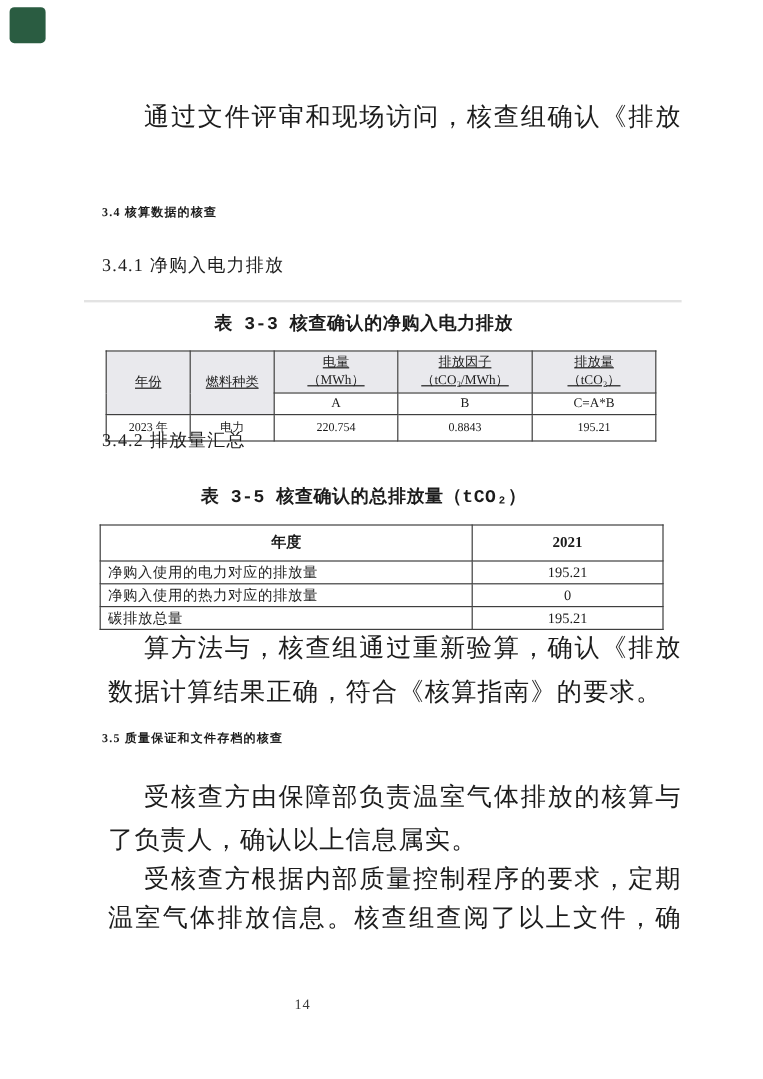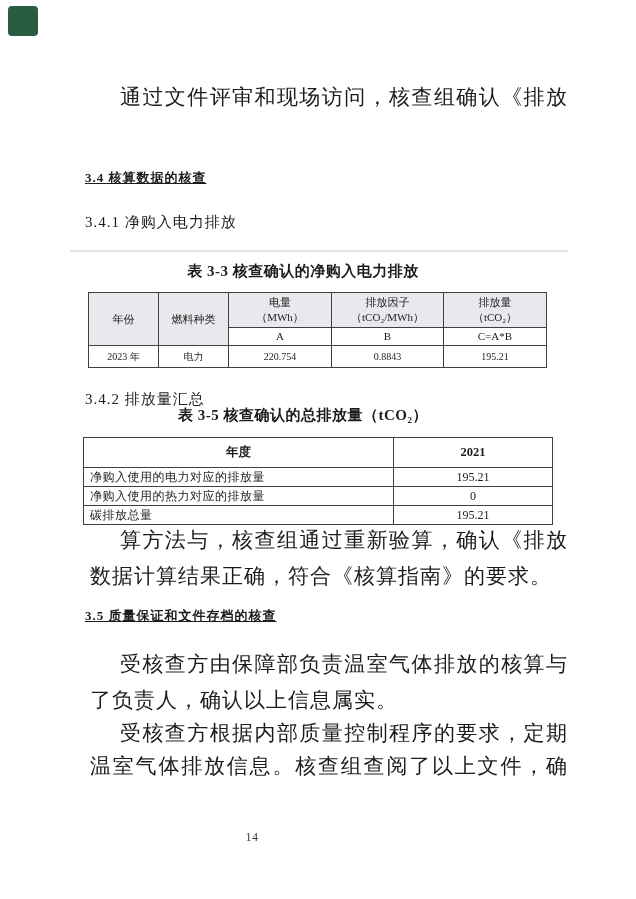--- a/index.html
+++ b/index.html
@@ -25,7 +25,7 @@
   .p3{top:646px;}
   .p4{top:718px;font-family:Liberation Mono, monospace;}
   
-  .h-bold{position:absolute;left:85px;font-size:13px;font-weight:700;letter-spacing:1px;line-height:22px;text-decoration:underline;}
+  .h-bold{position:absolute;left:85px;font-size:10px;font-weight:700;letter-spacing:1px;line-height:22px;}
   .h-sub{position:absolute;left:85px;font-size:15px;font-weight:400;letter-spacing:1px;line-height:22px;}
   .h34{top:167px;}
   .h341{top:211px;}

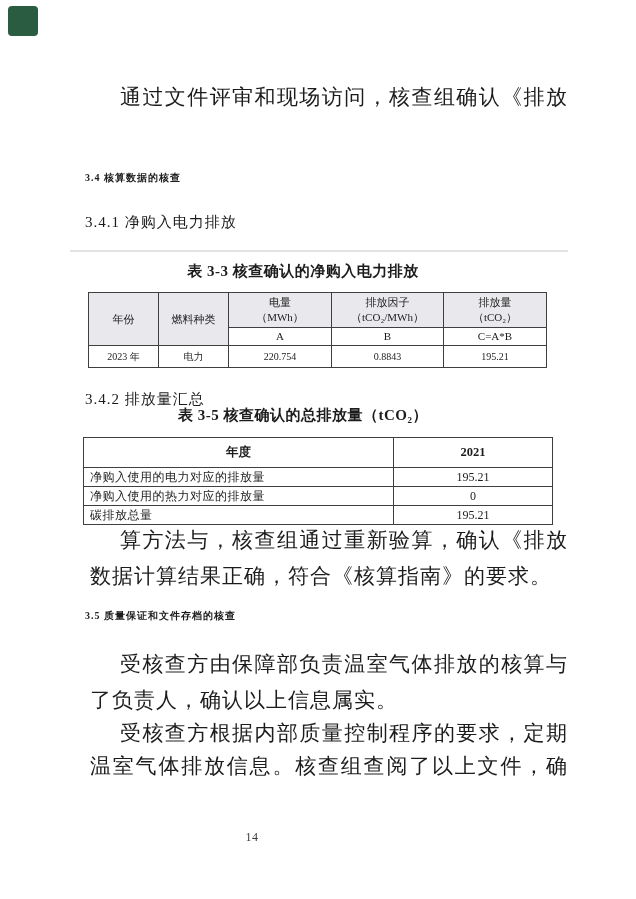--- a/index.html
+++ b/index.html
@@ -35,7 +35,7 @@
   
   .tbl-title{
     position:absolute;left:63px;width:480px;text-align:center;
-    font-size:15px;font-weight:700;letter-spacing:0.5px;line-height:22px;
+    font-size:15px;font-weight:700;letter-spacing:0.5px;line-height:22px;font-family:Liberation Mono, monospace;
   }
   .t33t{top:260px;}
   .t35t{top:404px;}

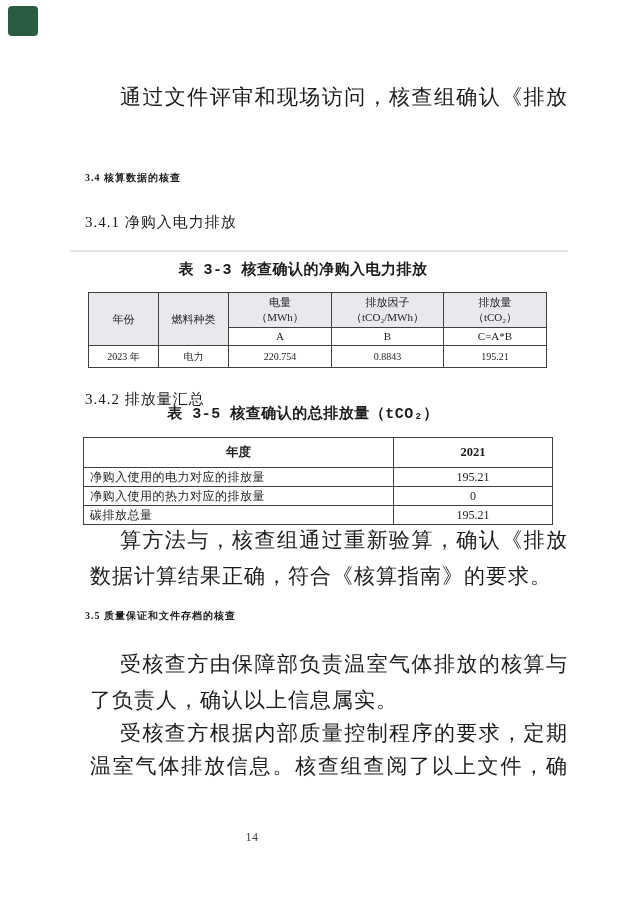--- a/index.html
+++ b/index.html
@@ -45,7 +45,7 @@
   .t33{left:88px;top:292px;width:458px;font-size:11px;}
   .t33 col.c1{width:70px;} .t33 col.c2{width:70px;} .t33 col.c3{width:103px;}
   .t33 col.c4{width:112px;} .t33 col.c5{width:103px;}
-  .t33 .h-top td{height:34px;line-height:15px;}
+  .t33 .h-top td{height:34px;line-height:15px;text-decoration:underline;}
   .t33 .h-sub2 td{height:17px;line-height:17px;}
   .t33 .data td{height:21px;line-height:21px;font-size:10px;}
   .t33 td.shade{background:var(--table-header-bg,#e9e9ed);}

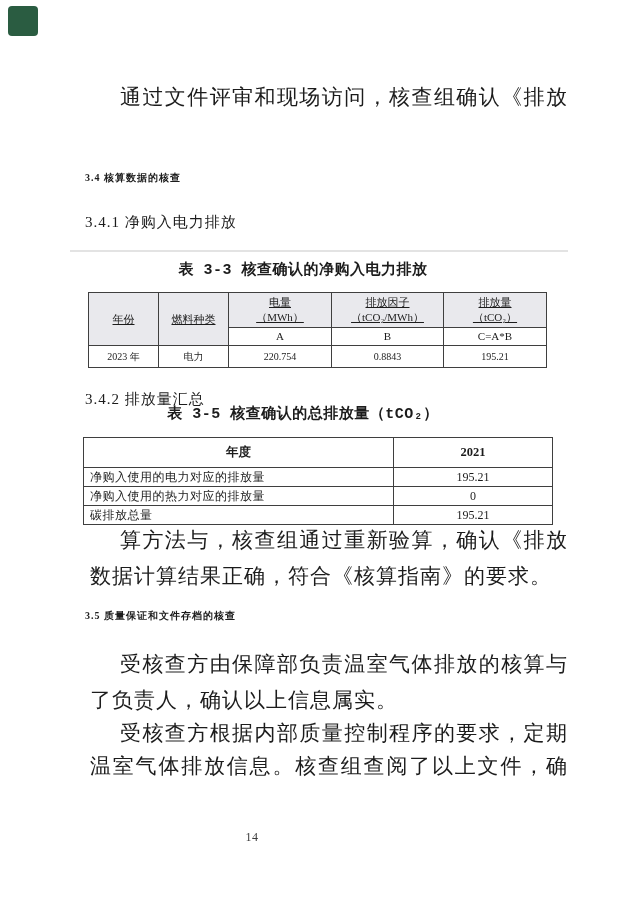--- a/index.html
+++ b/index.html
@@ -29,7 +29,7 @@
   .h-sub{position:absolute;left:85px;font-size:15px;font-weight:400;letter-spacing:1px;line-height:22px;}
   .h34{top:167px;}
   .h341{top:211px;}
-  .h342{top:388px;}
+  .h342{top:357px;}
   .h35{top:605px;}
   .scan-line{position:absolute;left:70px;top:250px;width:498px;height:2px;background:#e3e3e3;}
   

